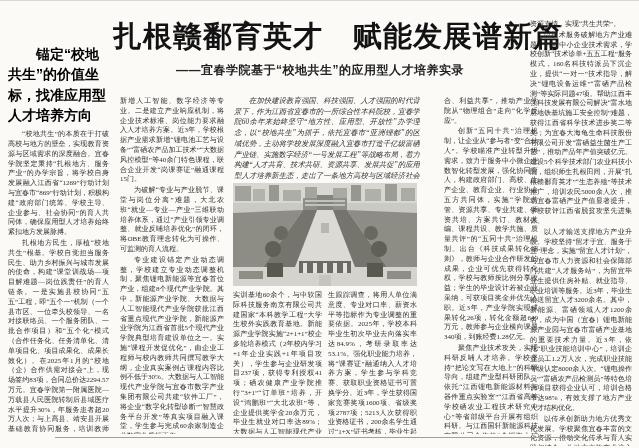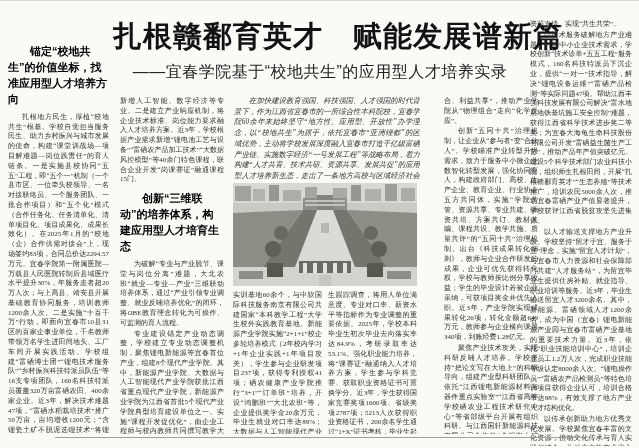--- a/index.html
+++ b/index.html
@@ -11,7 +11,7 @@
   .col{position:absolute;overflow:hidden;text-align:justify;font-size:7px;line-height:1.4;}
   .col p{margin:0 0 1px;text-indent:2em;}
   .col p.cont{text-indent:0;}
-  .col h3{font-family:"Liberation Sans",sans-serif;font-weight:bold;font-size:11px;
+  .col h3{font-family:"Liberation Sans",sans-serif;font-weight:bold;font-size:14px;
           line-height:1.45;margin:6px 0 5px;color:#000;text-indent:2em;text-align:left;}
 
   #headline-block{position:absolute;left:113px;top:20px;width:414px;height:76px;text-align:center;}

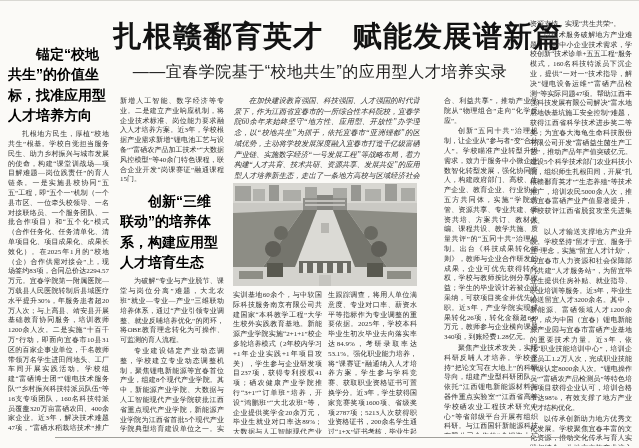--- a/index.html
+++ b/index.html
@@ -17,7 +17,7 @@
   #headline-block{position:absolute;left:113px;top:20px;width:414px;height:76px;text-align:center;}
   #headline-title{font-family:"Liberation Sans",sans-serif;font-weight:900;font-size:29px;
                   line-height:1.15;color:#121212;letter-spacing:1px;white-space:nowrap;}
-  #headline-subtitle{font-family:"Liberation Sans",sans-serif;font-weight:normal;font-size:16px;
+  #headline-subtitle{font-family:"Liberation Sans",sans-serif;font-weight:bold;font-size:12px;
                      color:#222;margin-top:9px;letter-spacing:0.5px;white-space:nowrap;}
 
   #lead{position:absolute;left:234px;top:96px;width:186px;height:84px;overflow:hidden;

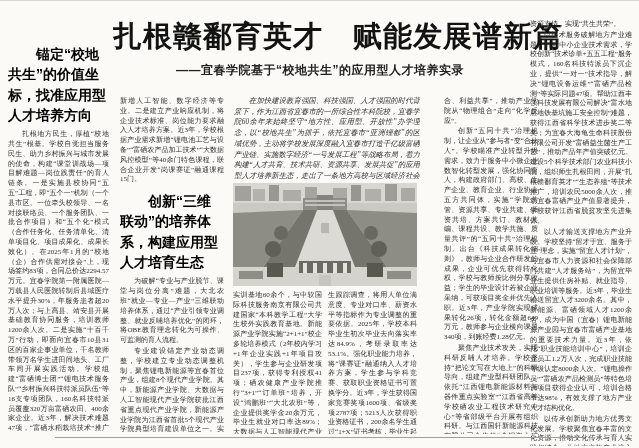--- a/index.html
+++ b/index.html
@@ -43,6 +43,7 @@
 
   <div class="col" id="col1">
     <h3>锚定“校地共生”的价值坐标，找准应用型人才培养方向</h3>
+    <p>“校地共生”的本质在于打破高校与地方的壁垒，实现教育资源与区域需求的深度融合。宜春学院坚定秉持“扎根地方、服务产业”的办学宗旨，将学校自身发展融入江西省“1269”行动计划与宜春市“869”行动计划，积极构建“政府部门统筹、学校主导、企业参与、社会协同”的育人共同体，确保应用型人才培养始终紧扣地方发展脉搏。</p>
     <p>扎根地方民生，厚植“校地共生”根基。学校自觉担当服务民生、助力乡村振兴与城市发展的使命，构建“课堂训战场—项目解难题—岗位践责任”的育人链条。一是实施县校协同“五五”工程，即“五个一”机制（一个县市区、一位牵头校领导、一名对接联络员、一个服务团队、一批合作项目）和“五个化”模式（合作任务化、任务清单化、清单项目化、项目成果化、成果长效化）。在2025年1月的“校地（企）合作供需对接会”上，现场签约83项，合同总价达2294.57万元。宜春学院第一附属医院—万载县人民医院转制后县域医疗水平提升30%，年服务患者超20万人次；与上高县、靖安县开展基础教育协同服务，培训教师1200余人次。二是实施“十百千万”行动，即面向宜春市10县31区的百家企事业单位，千名教师带领万名学生进田间地头、工厂车间开展实践活动。学校组建“富硒博士团”“锂电技术服务队”“乡村振兴科技特派员队伍”等16支专项团队，160名科技特派员覆盖320万亩富硒农田、400余家企业。近3年，解决技术难题47项，“富硒水稻栽培技术”推广50万亩，亩均增收1200元；“含锂瓷土矿不脱泥选锂技术”将锂回收率从80%提升至95%，创造经济效益近5亿元。</p>
 
   </div>

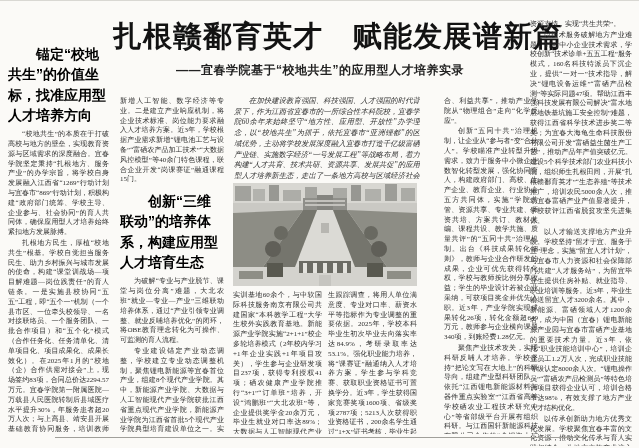--- a/index.html
+++ b/index.html
@@ -55,7 +55,6 @@
 
   <div class="col" id="col2">
     <p class="cont">新增人工智能、数字经济等专业。二是建立产业响应机制，将企业技术标准、岗位能力要求融入人才培养方案。近3年，学校根据产业需求新增“锂电池工艺与设备”“富硒农产品加工技术”“大数据风控模型”等40余门特色课程，联合企业开发“岗课赛证”融通课程15门。</p>
-    <h3>创新“三维联动”的培养体系，构建应用型人才培育生态</h3>
     <p>为破解“专业与产业脱节、课堂与岗位分离”难题，大北农班“就业—专业—产业”三维联动培养体系，通过“产业引领专业调整、就业反哺培养优化”的闭环，将OBE教育理念转化为可操作、可监测的育人流程。</p>
     <p>专业建设锚定产业动态调整，学校建立专业动态调整机制，聚焦锂电新能源等宜春首位产业，组建8个现代产业学院。其中，新能源产业学院、大数据与人工智能现代产业学院获批江西省重点现代产业学院，新能源产业学院为江西省首批5个现代产业学院典型培育建设单位之一。实施“课程开发促优化”，由企业工程师与校内教师共同撰写教学大纲，企业真实案例占课程内容比例不低于30%。大数据与人工智能现代产业学院与宜春市数字产业集团有限公司共建“软件工厂”，将企业“数字化转型诊断”“智慧政务平台开发”等真实项目融入课堂，学生参与完成60余家制造企业数字化质标工作。</p>
 

